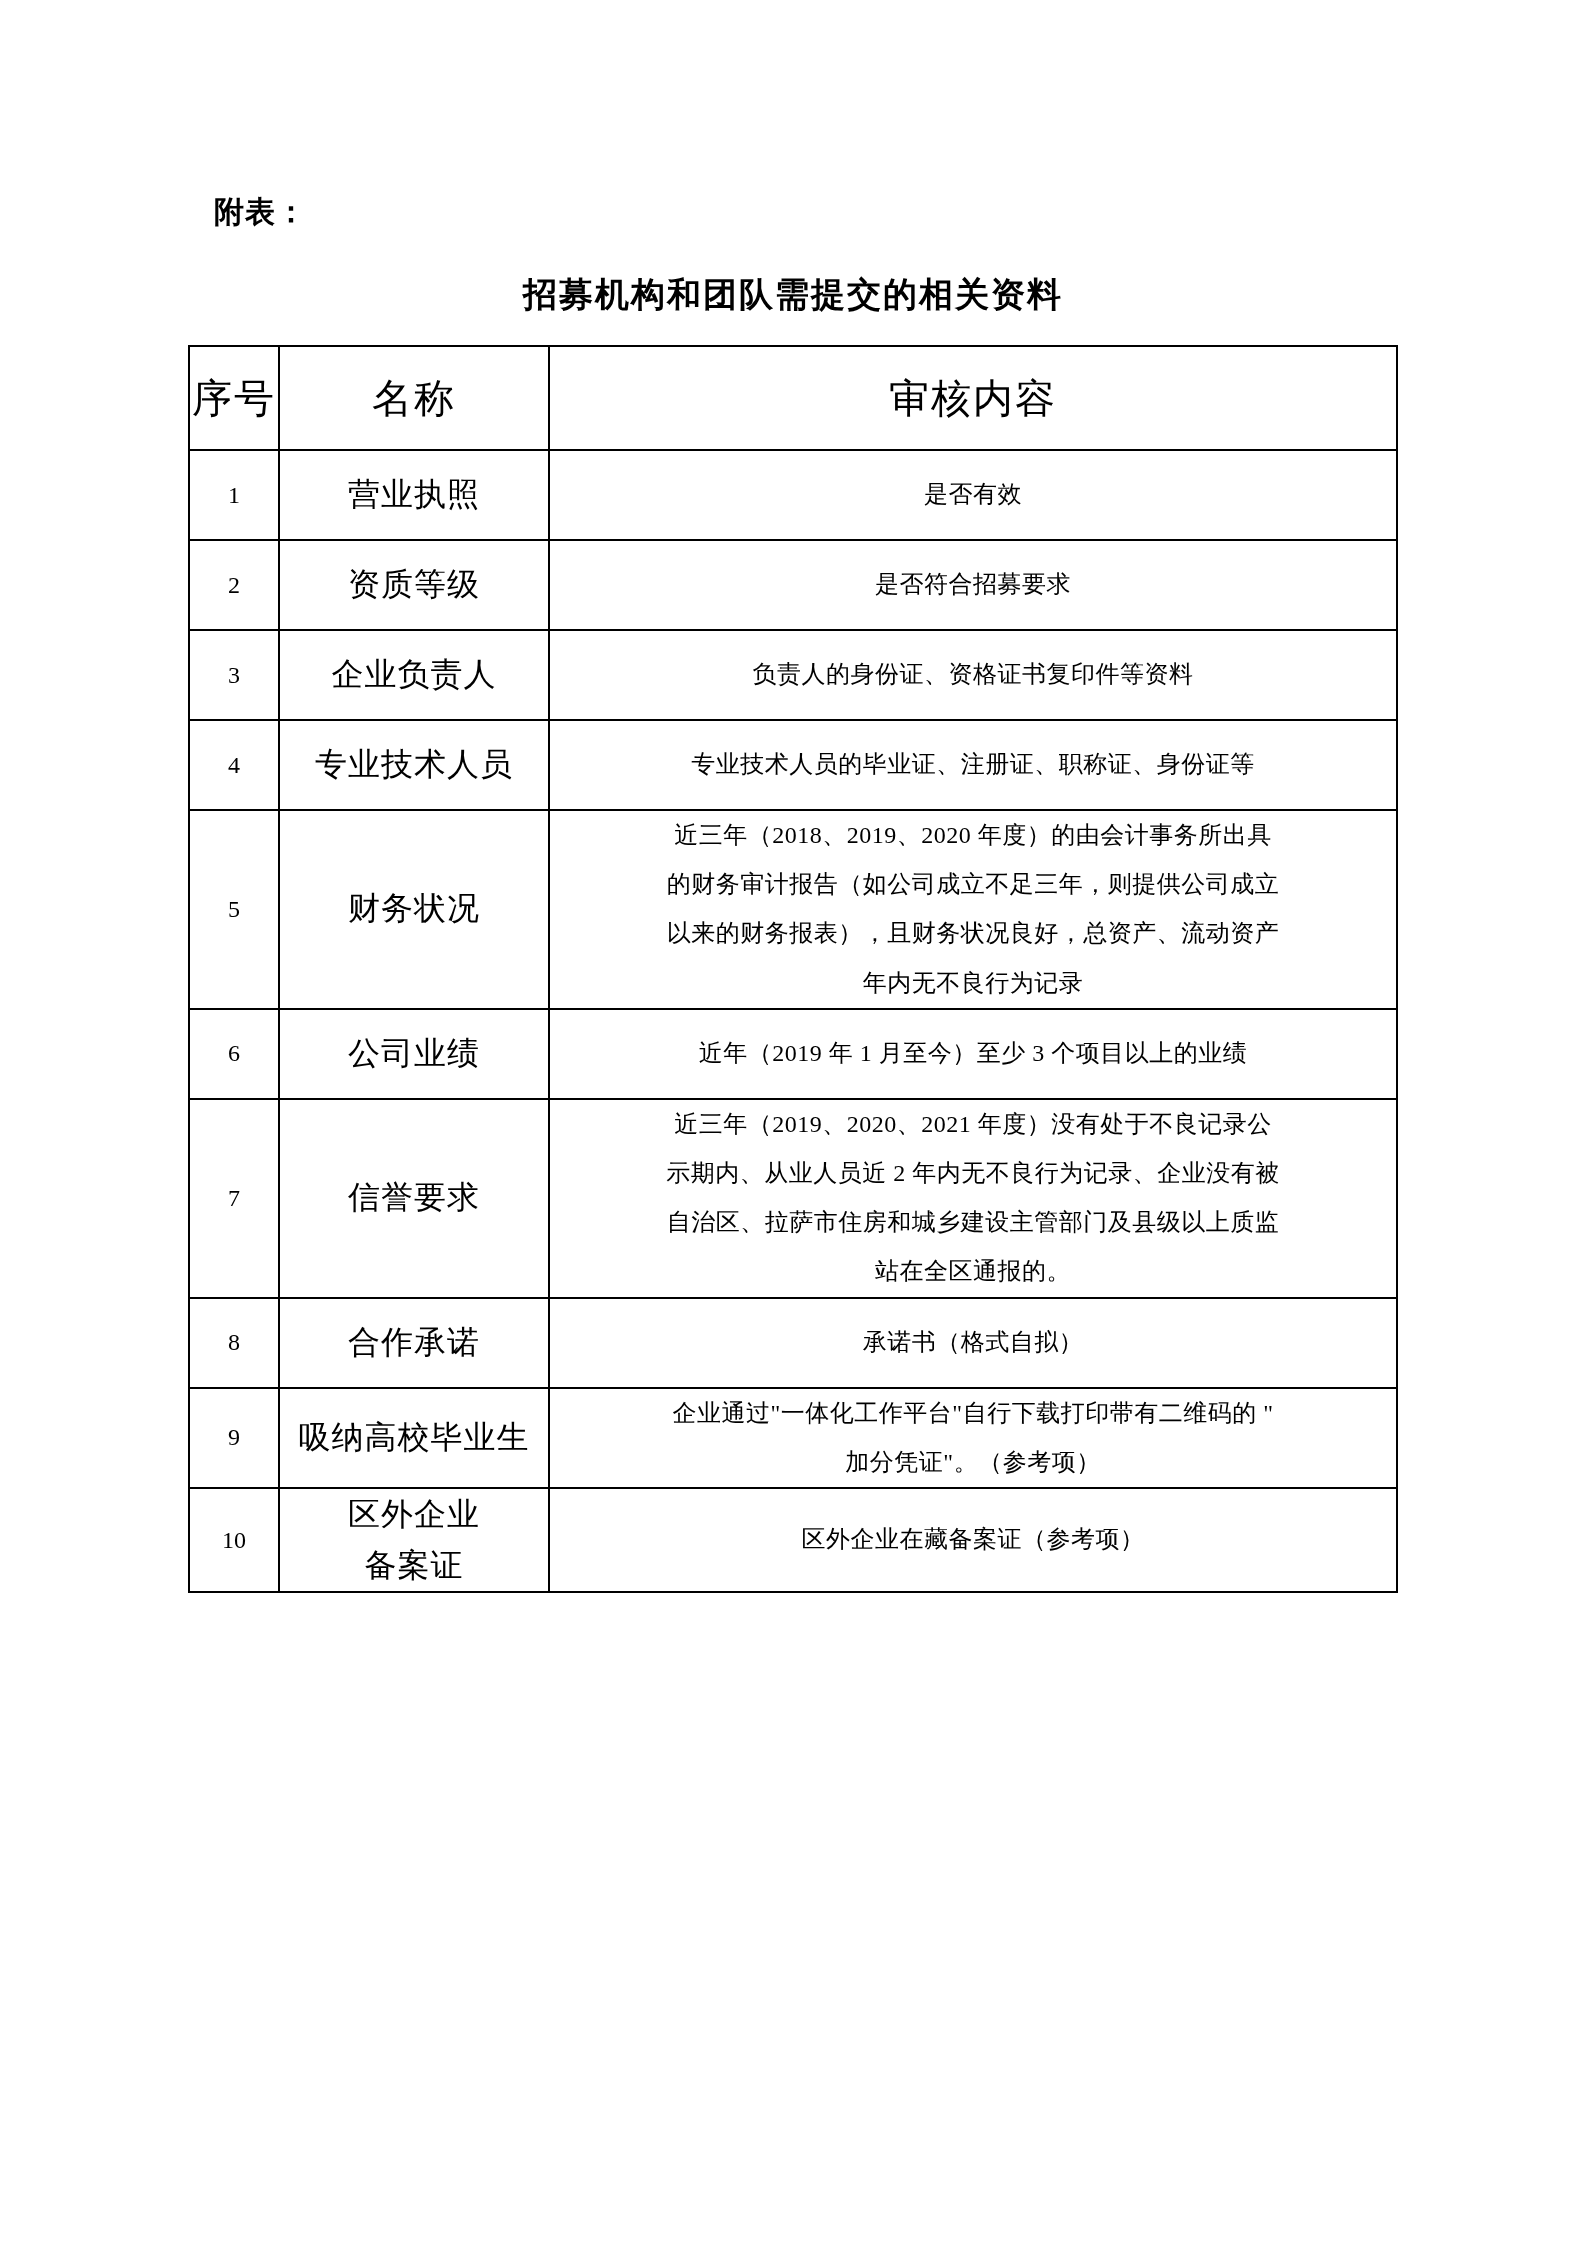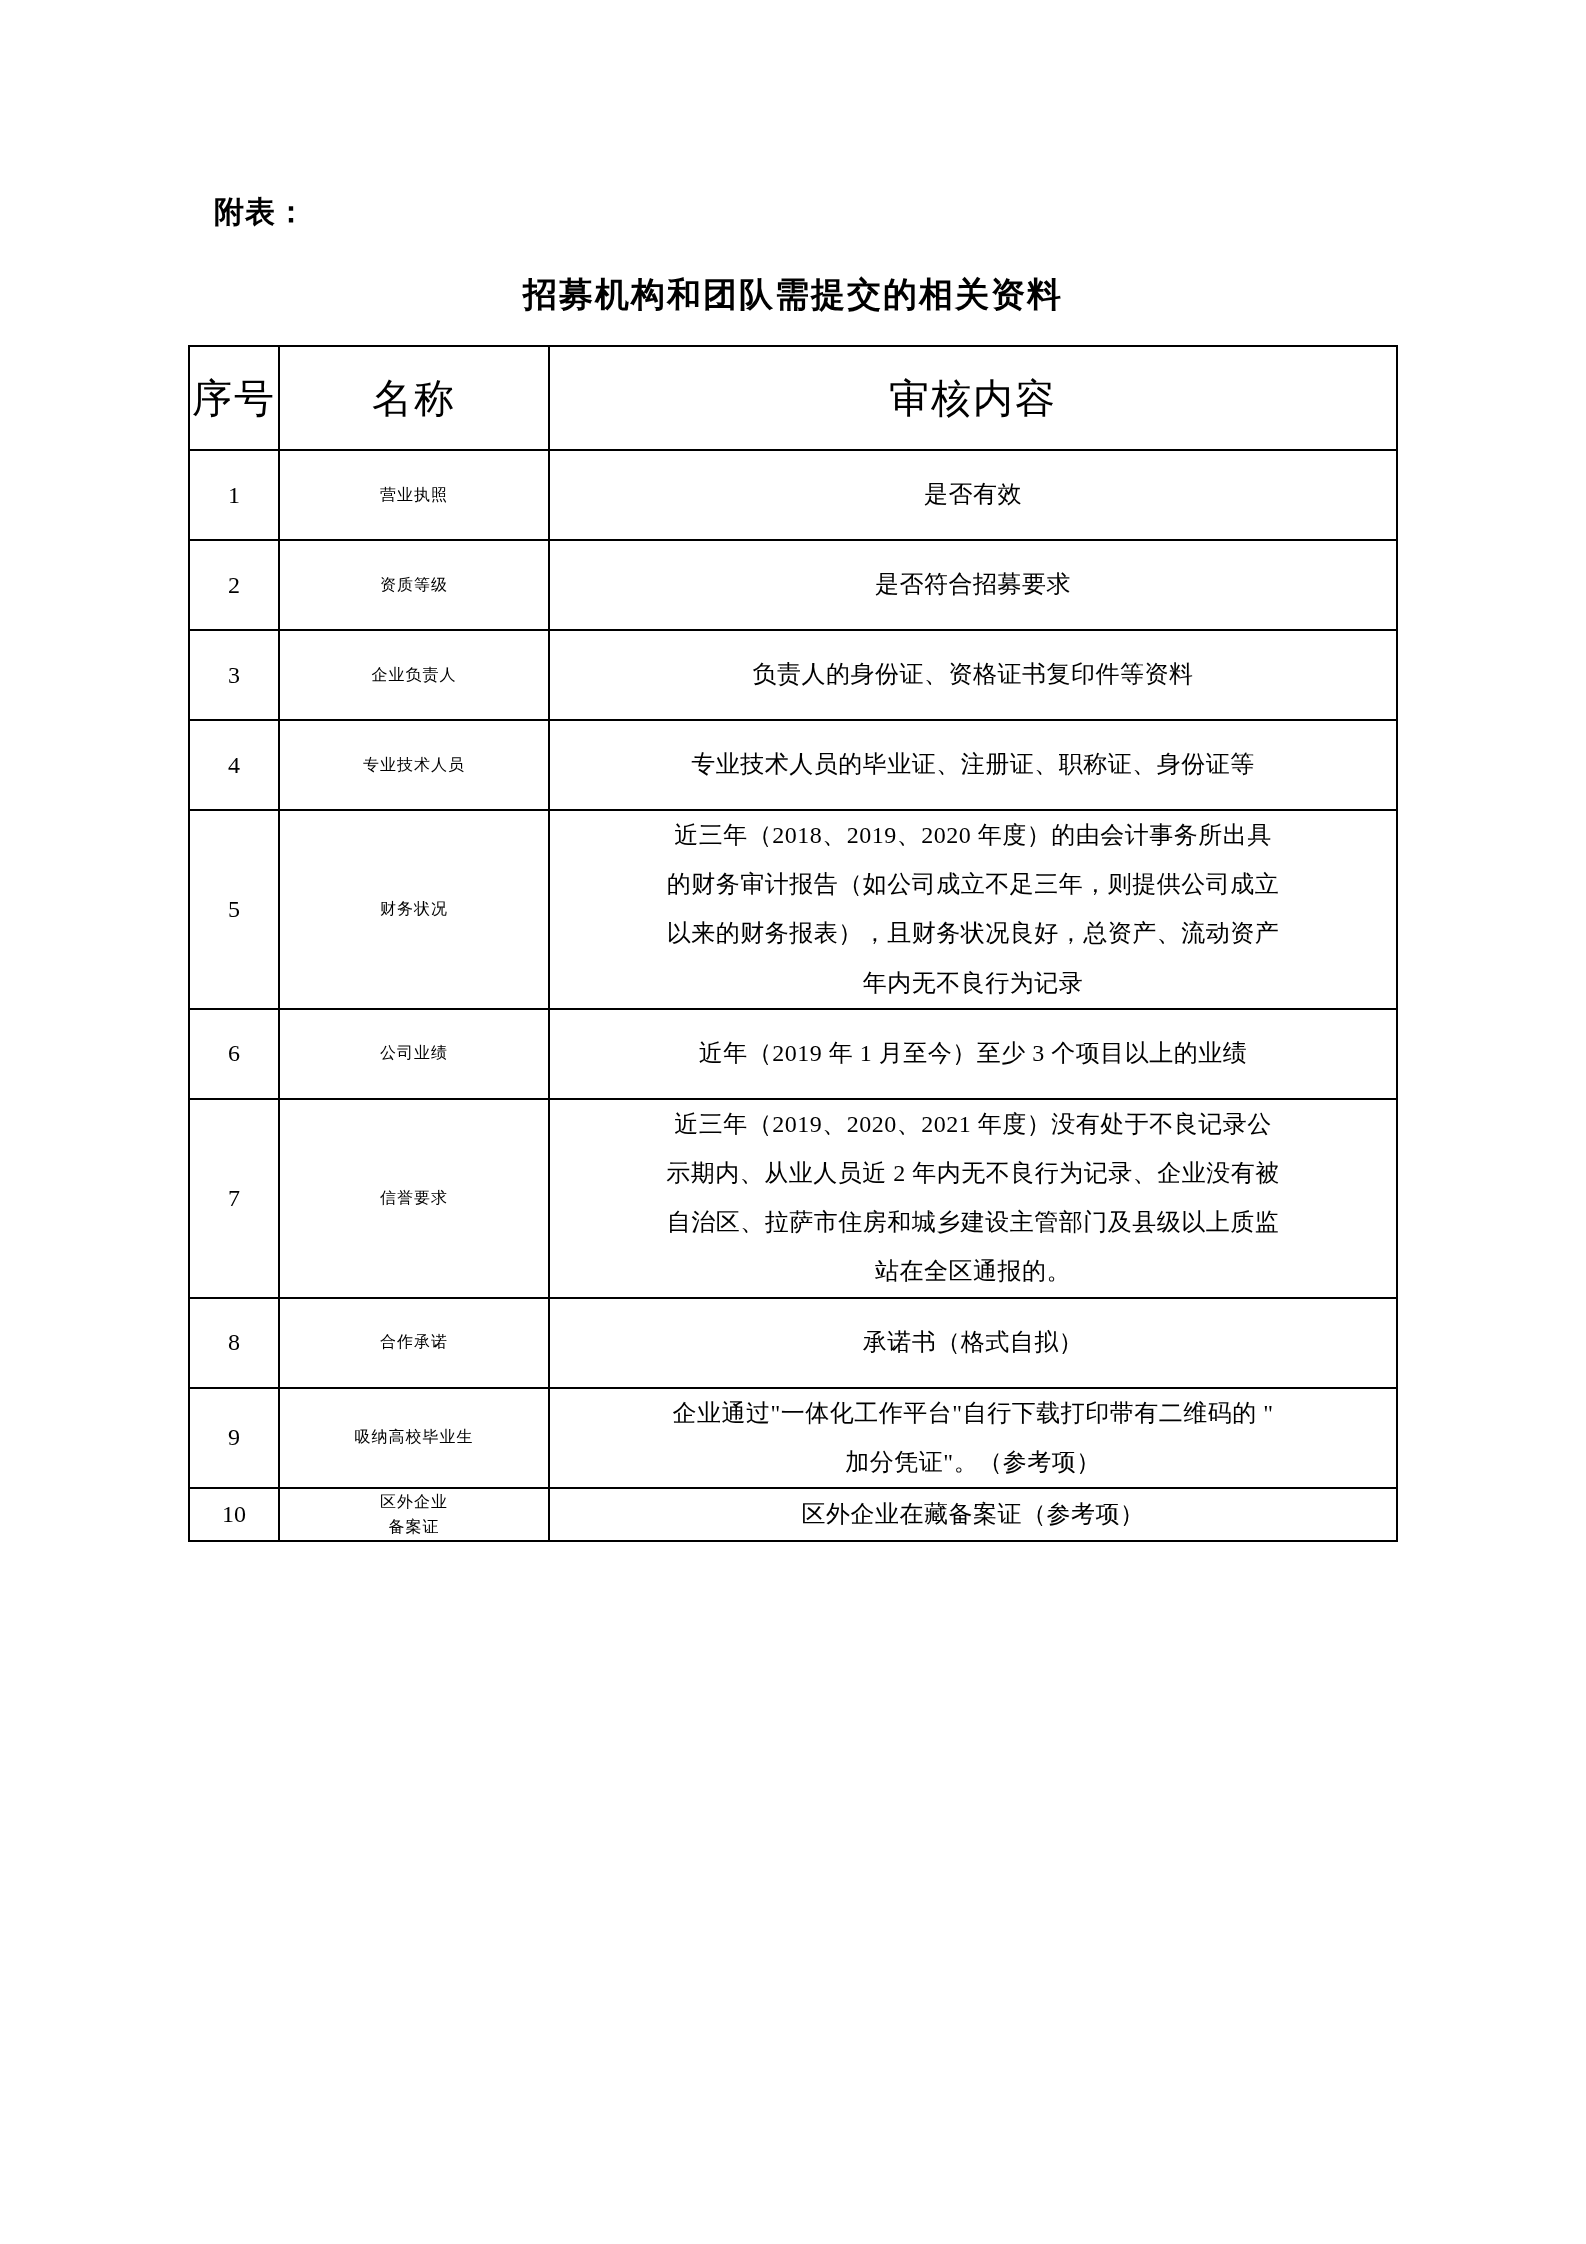--- a/index.html
+++ b/index.html
@@ -69,7 +69,7 @@
     font-size: 24px;
   }
   .row-name {
-    font-size: 16px;
+    font-size: 32px;
     letter-spacing: 1px;
   }
   .row-content {

